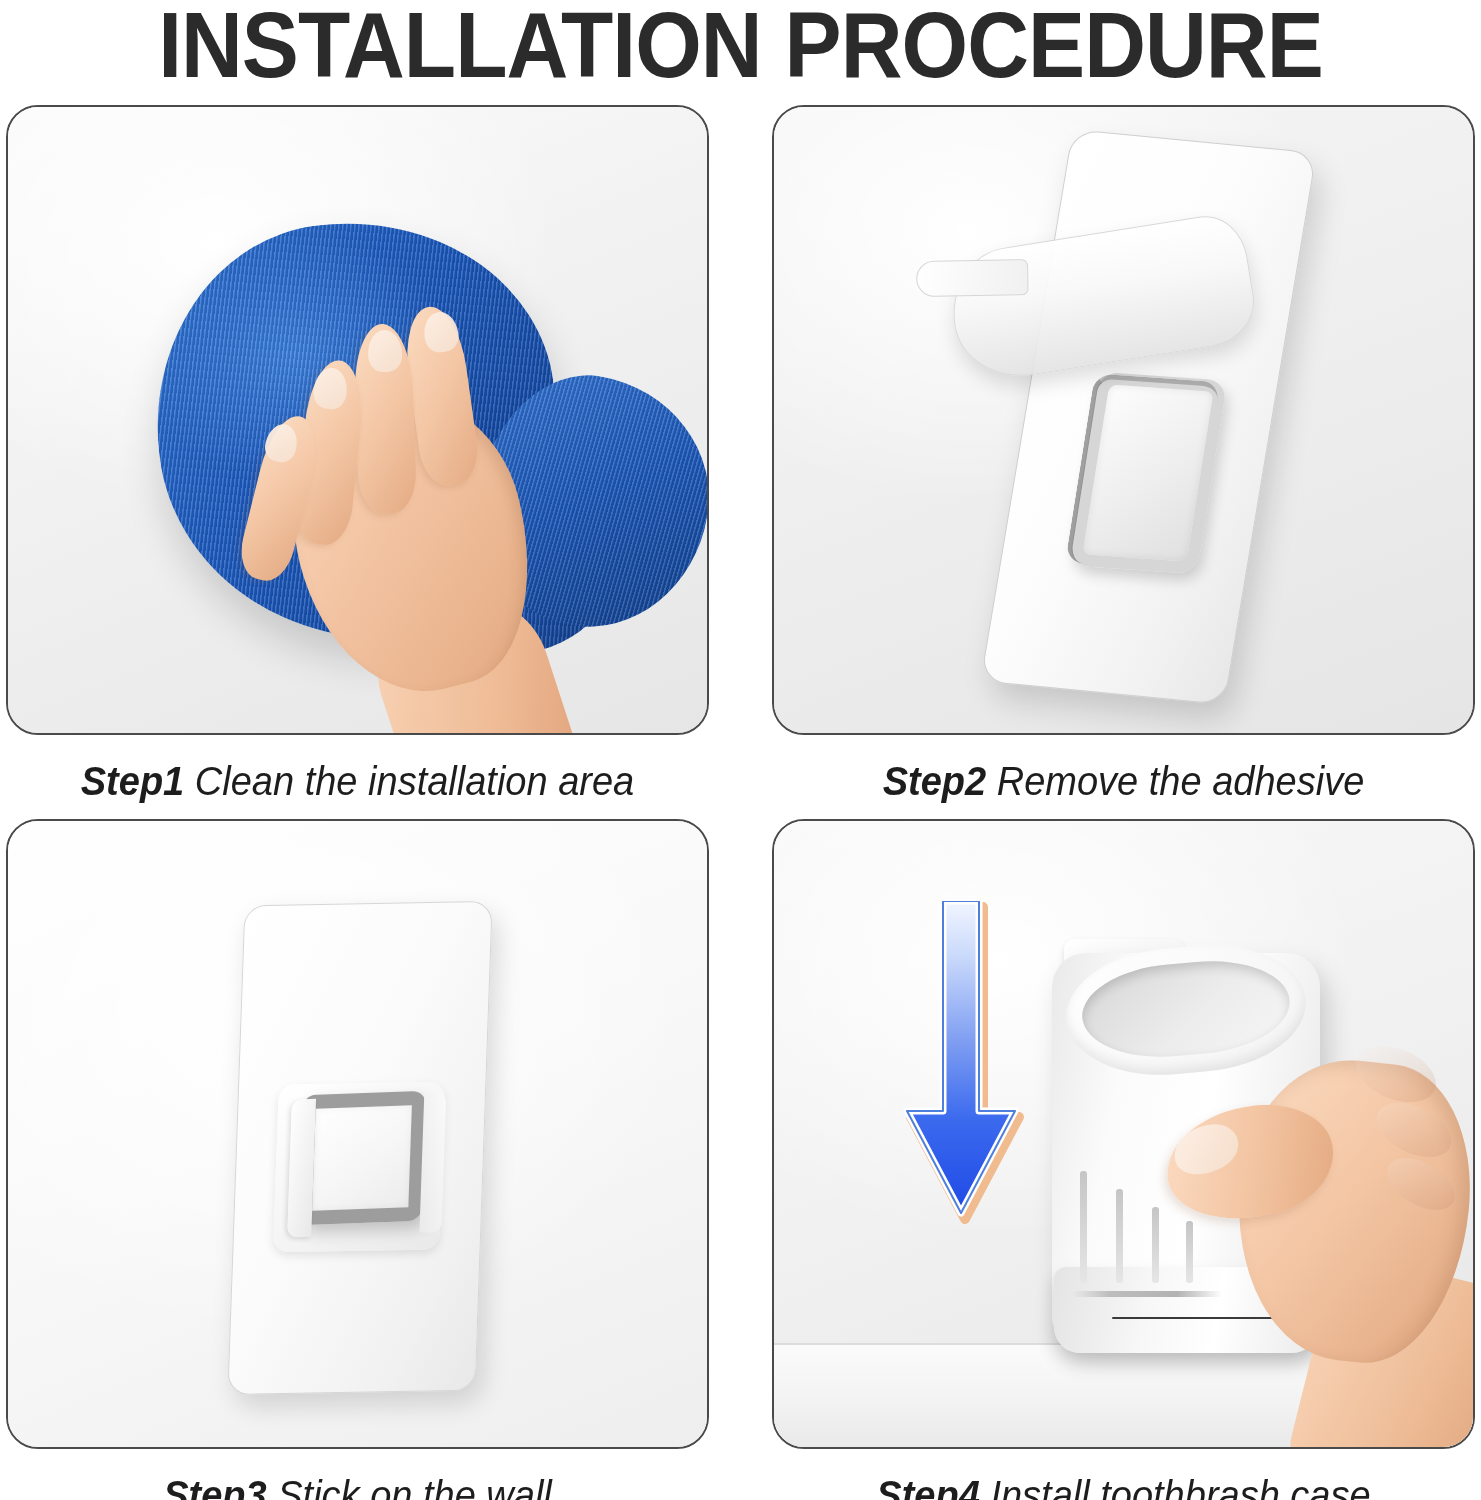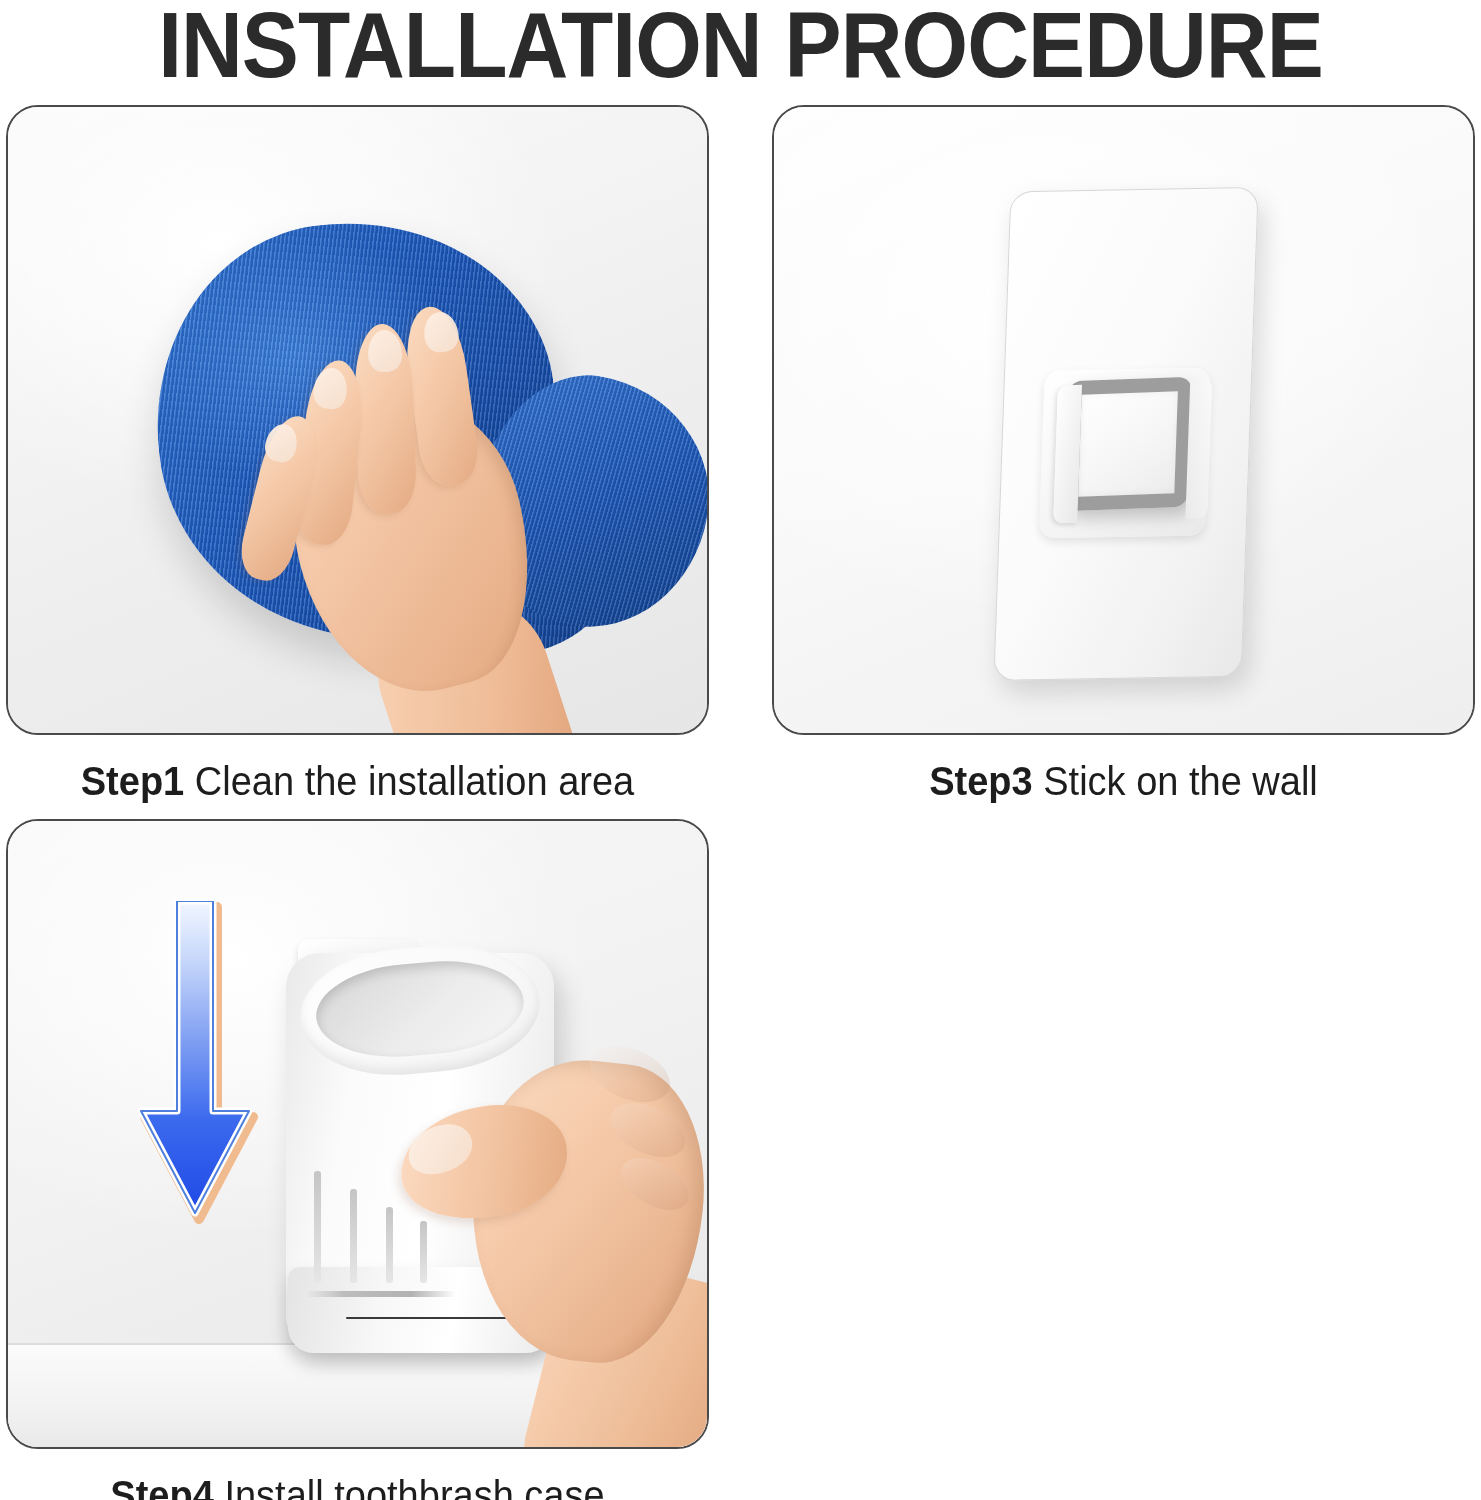--- a/index.html
+++ b/index.html
@@ -41,7 +41,7 @@
     row-gap: 14px;
   }
 
-  .step-cell { position: relative; }
+  .step-cell { position: relative; font-style: italic; }
 
   .panel {
     position: relative;

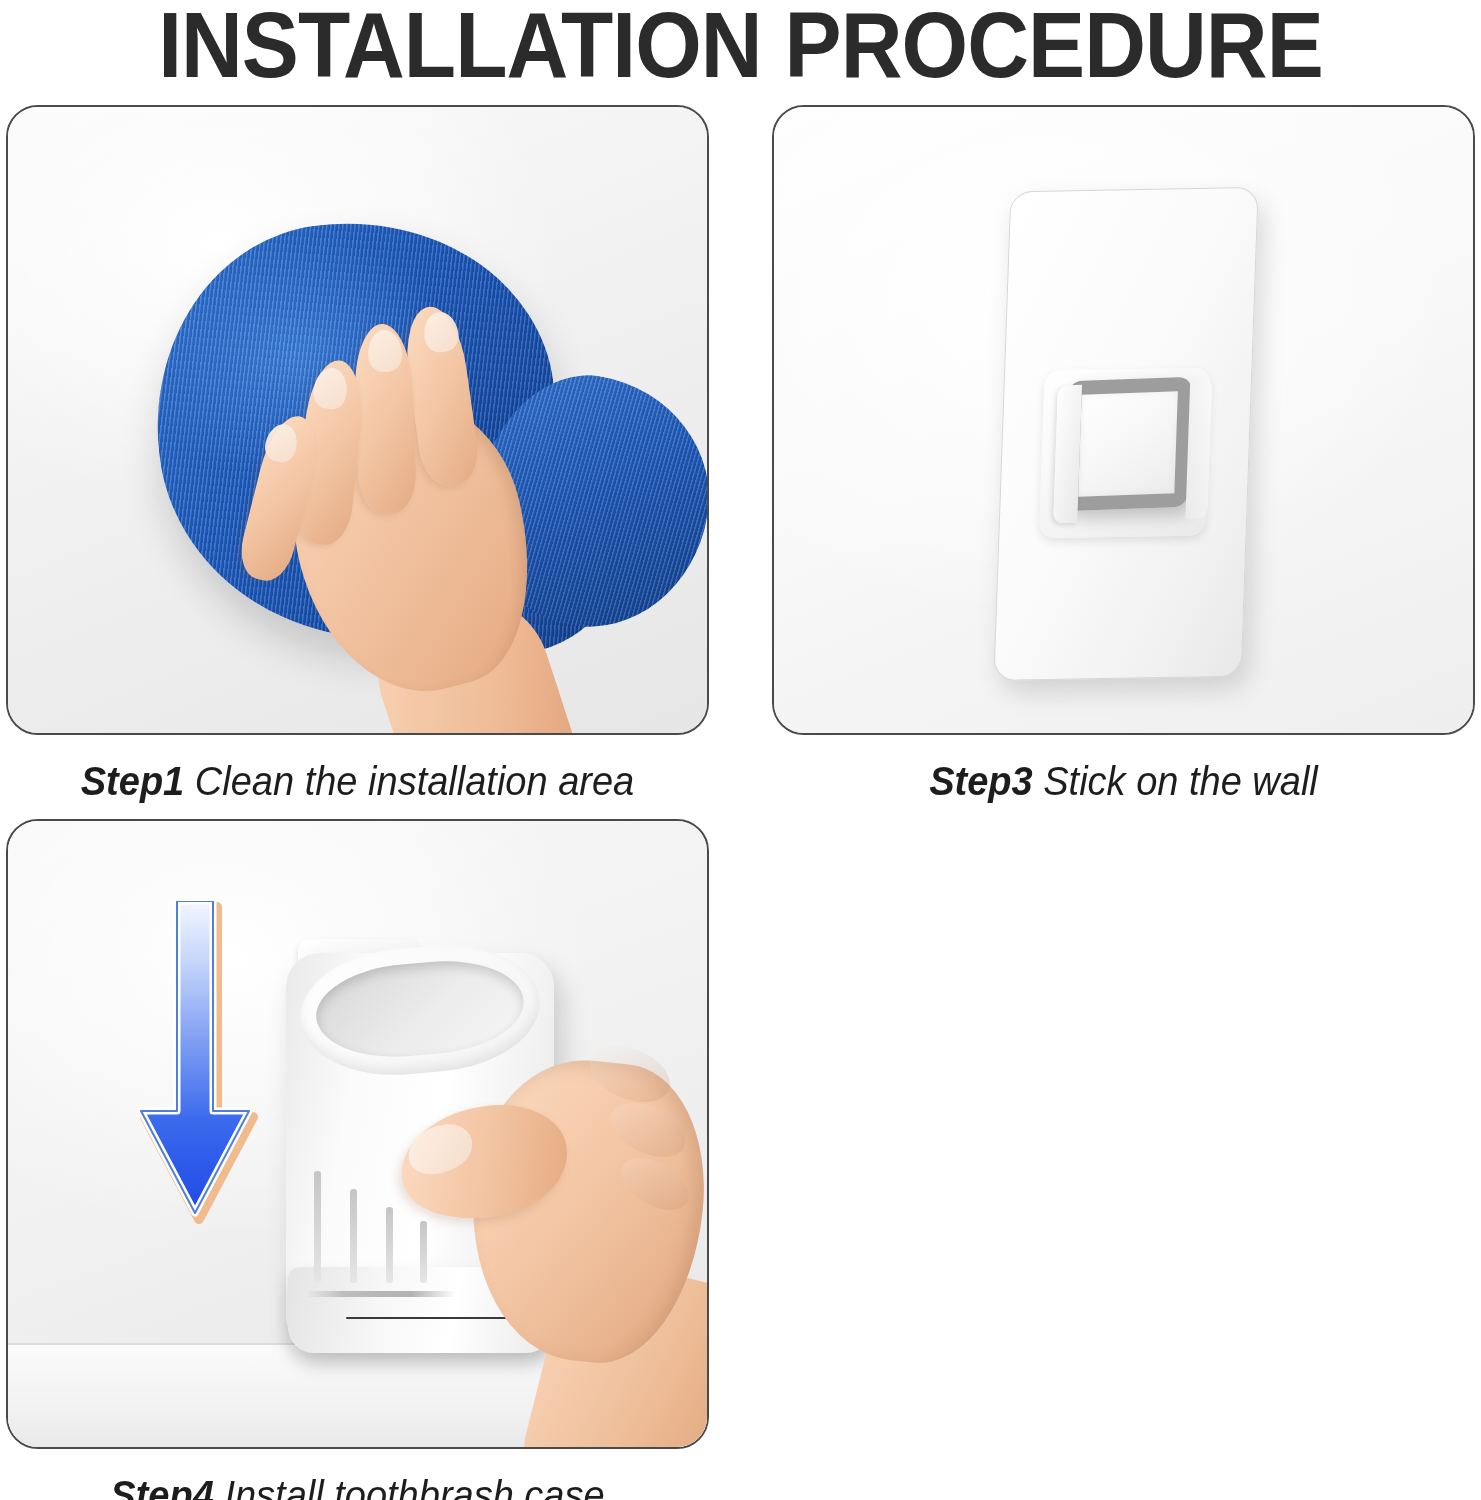--- a/index.html
+++ b/index.html
@@ -447,6 +447,18 @@
     </div>
   </div>
 
+  <div class="step-cell">
+    <div class="panel">
+      <div class="p2-bg"></div>
+      <div class="pad2"></div>
+      <div class="mount2"></div>
+      <div class="film2"></div>
+    </div>
+    <div class="caption">
+      <span class="step-label">Step2</span>
+      <span class="step-desc">Remove the adhesive</span>
+    </div>
+  </div>
 
   <div class="step-cell">
     <div class="panel bright">

